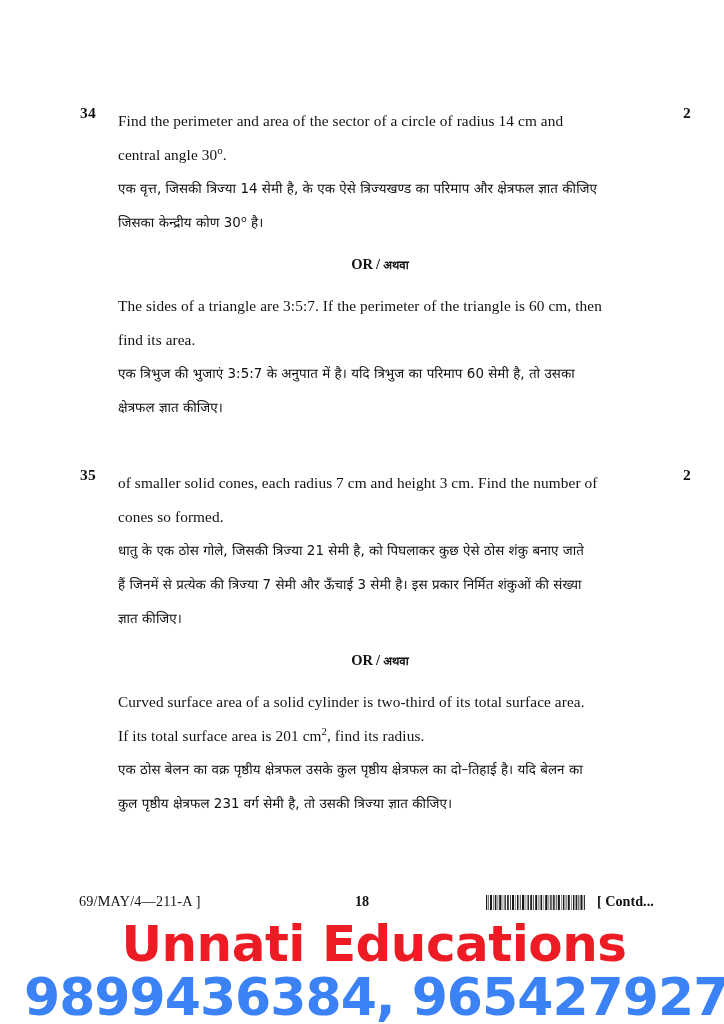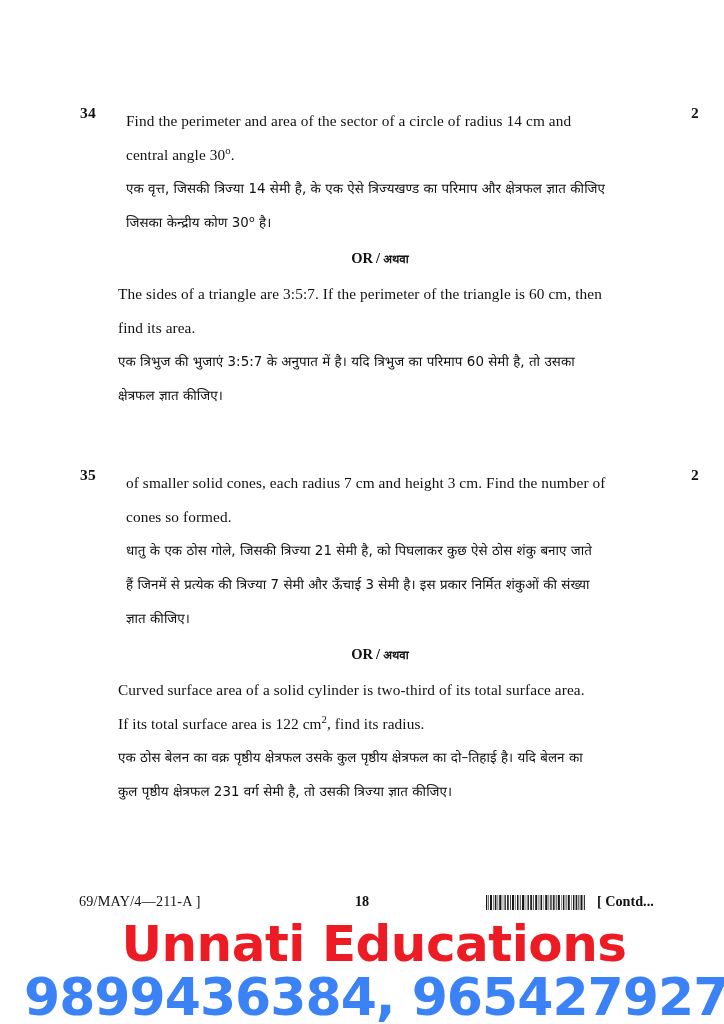--- a/index.html
+++ b/index.html
@@ -34,7 +34,6 @@
   .q-row {
     display: flex;
     align-items: flex-start;
-    gap: 8px;
   }
   .q-num {
     width: 38px;

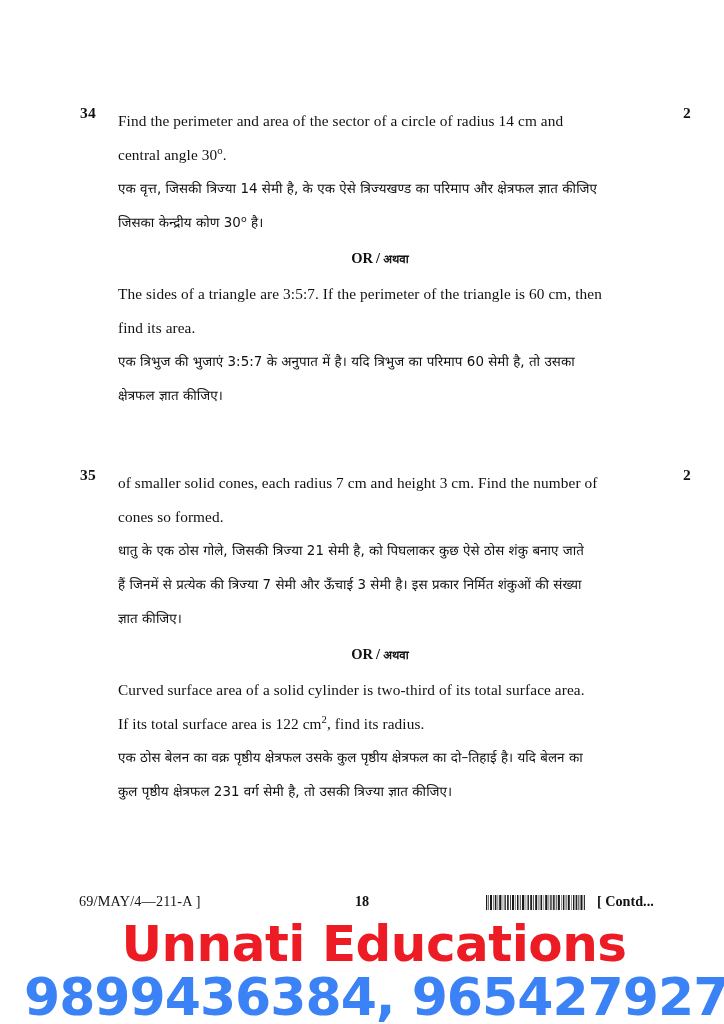--- a/index.html
+++ b/index.html
@@ -76,7 +76,7 @@
     text-align: center;
     font-weight: bold;
     font-size: 14.5px;
-    line-height: 16px;
+    line-height: 28px;
     margin-left: -38px;
     padding-left: 38px;
   }

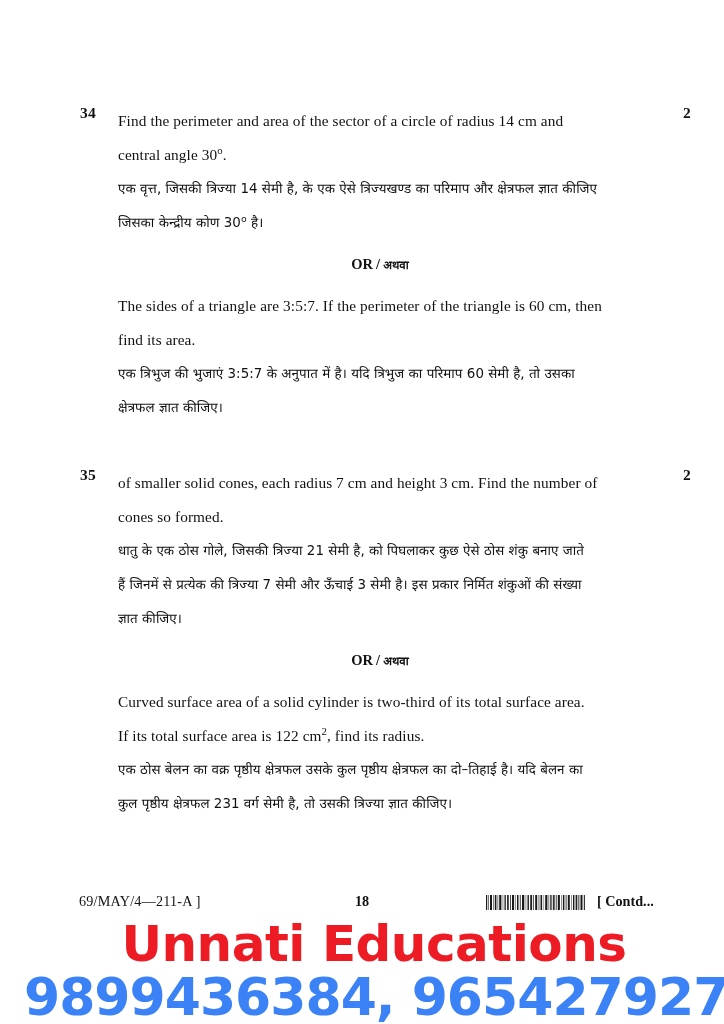--- a/index.html
+++ b/index.html
@@ -243,7 +243,7 @@
 
     <div class="or-section">
       <div class="en-line">Curved surface area of a solid cylinder is two-third of its total surface area.</div>
-      <div class="en-line"><span>If its total surface area is 122 cm</span><sup class="sq">2</sup><span>, find its radius.</span></div>
+      <div class="en-line"><span>If its total surface area is 201 cm</span><sup class="sq">2</sup><span>, find its radius.</span></div>
       <div class="hi-line">एक ठोस बेलन का वक्र पृष्ठीय क्षेत्रफल उसके कुल पृष्ठीय क्षेत्रफल का दो–तिहाई है। यदि बेलन का</div>
       <div class="hi-line">कुल पृष्ठीय क्षेत्रफल 231 वर्ग सेमी है, तो उसकी त्रिज्या ज्ञात कीजिए।</div>
     </div>

